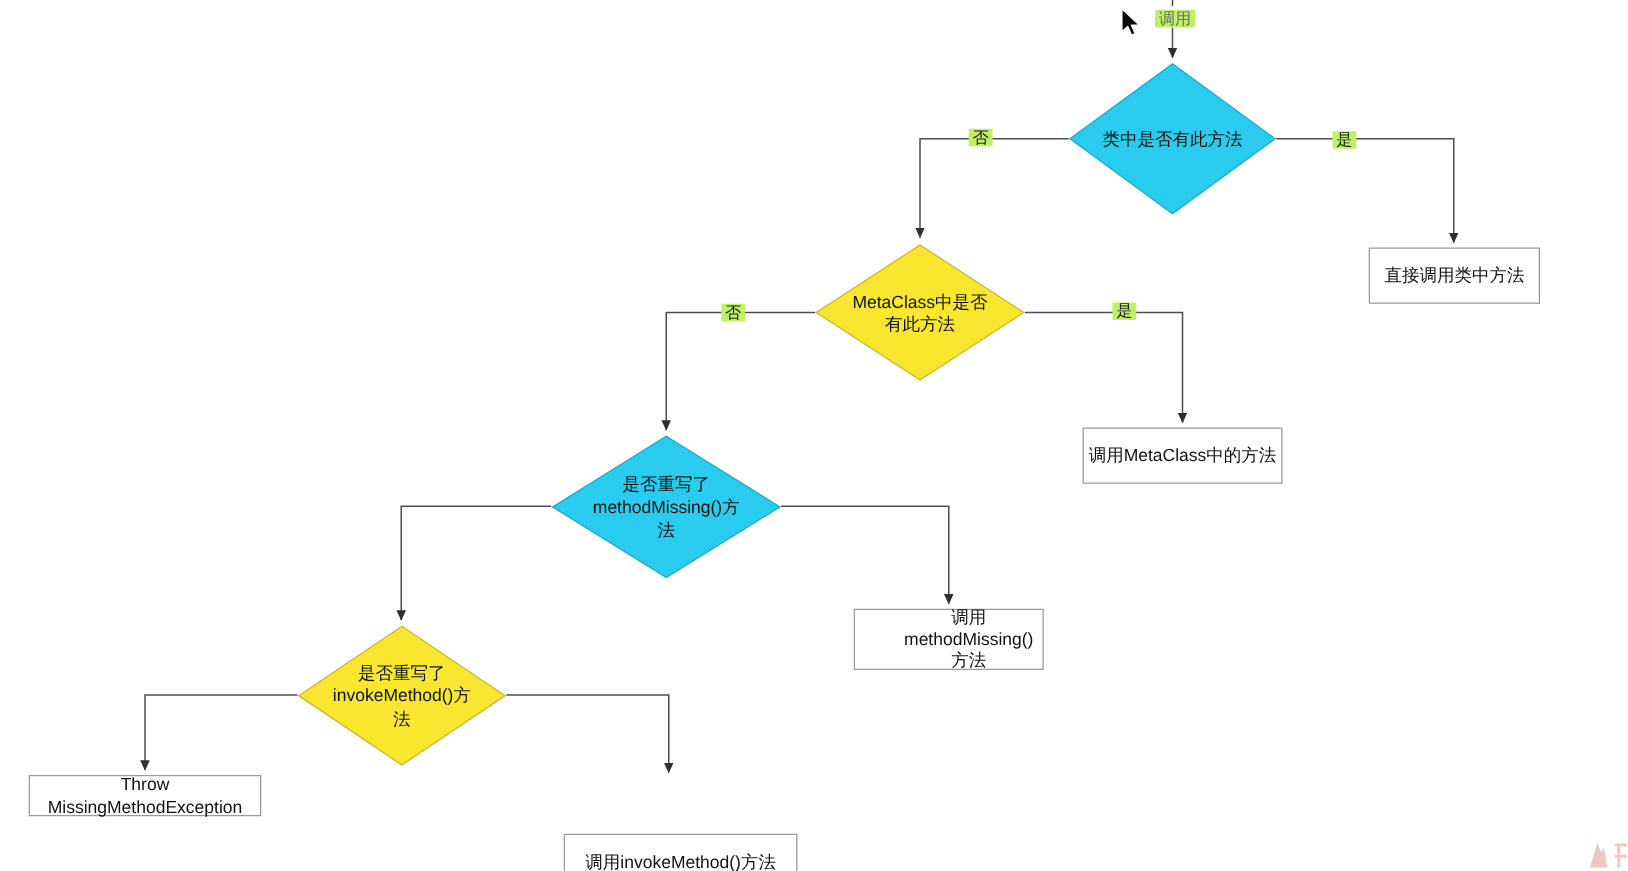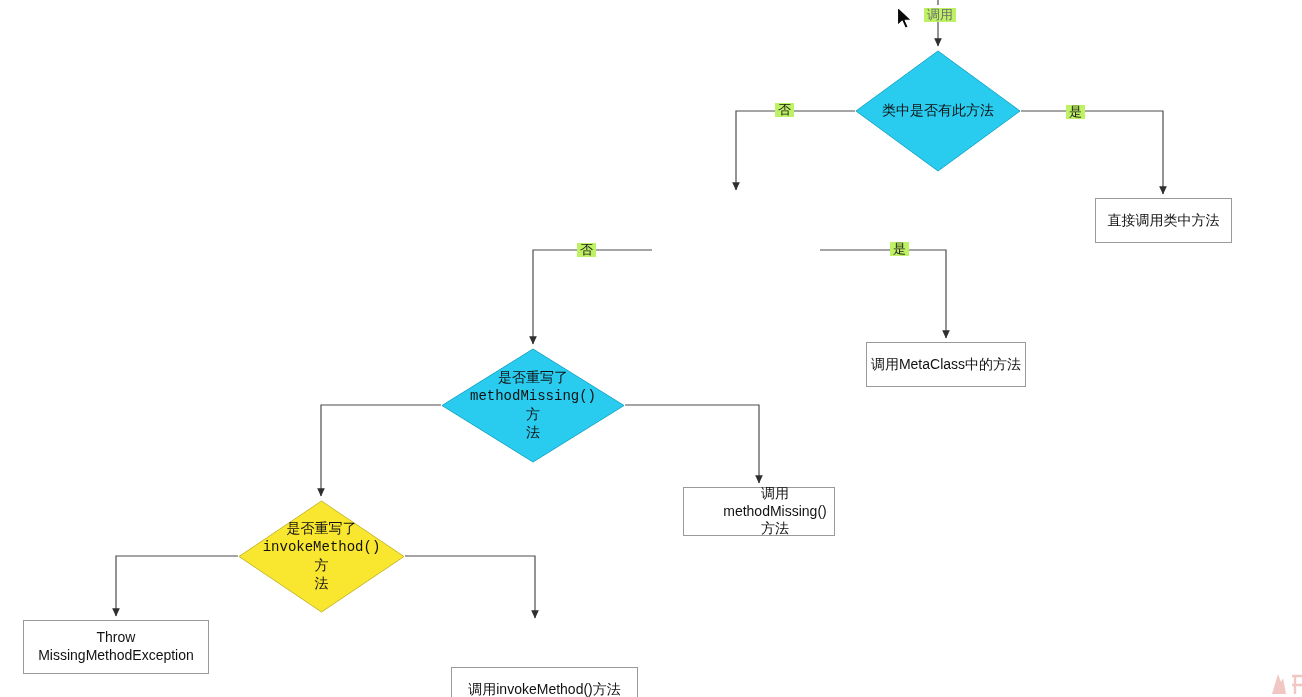--- a/index.html
+++ b/index.html
@@ -64,7 +64,6 @@
     color: #111111;
     line-height: 1.3;
     white-space: pre-line;
-    font-family: Liberation Mono, monospace;
   }
   .edge-label {
     position: absolute;

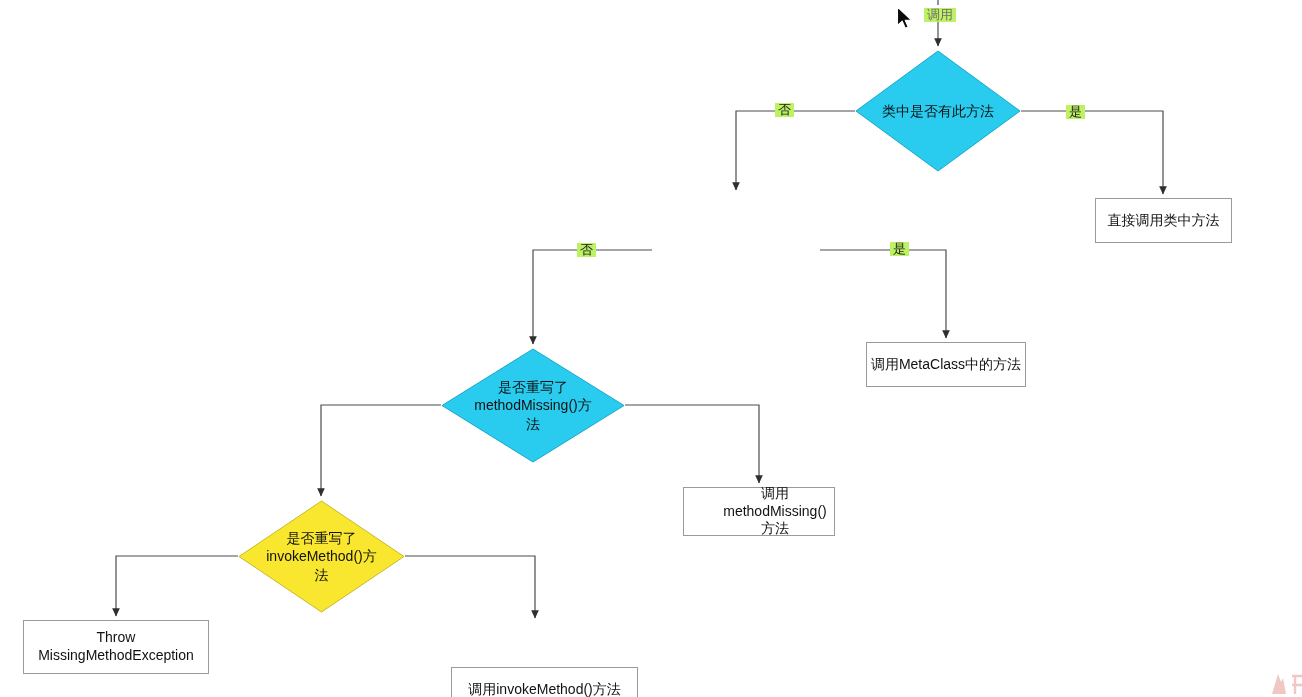--- a/index.html
+++ b/index.html
@@ -124,6 +124,13 @@
     <div class="diamond-label">类中是否有此方法</div>
   </div>
 
+  <div class="diamond-wrap" style="left:652px; top:195px; width:168px; height:110px;">
+    <svg class="diamond-shape" viewBox="0 0 168 110" preserveAspectRatio="none">
+      <polygon points="84,1 167,55 84,109 1,55" fill="#F9E62E" stroke="#c9b92a" stroke-width="1"></polygon>
+    </svg>
+    <div class="diamond-label">MetaClass中是否
+有此方法</div>
+  </div>
 
   <div class="diamond-wrap" style="left:441px; top:348px; width:184px; height:115px;">
     <svg class="diamond-shape" viewBox="0 0 184 115" preserveAspectRatio="none">

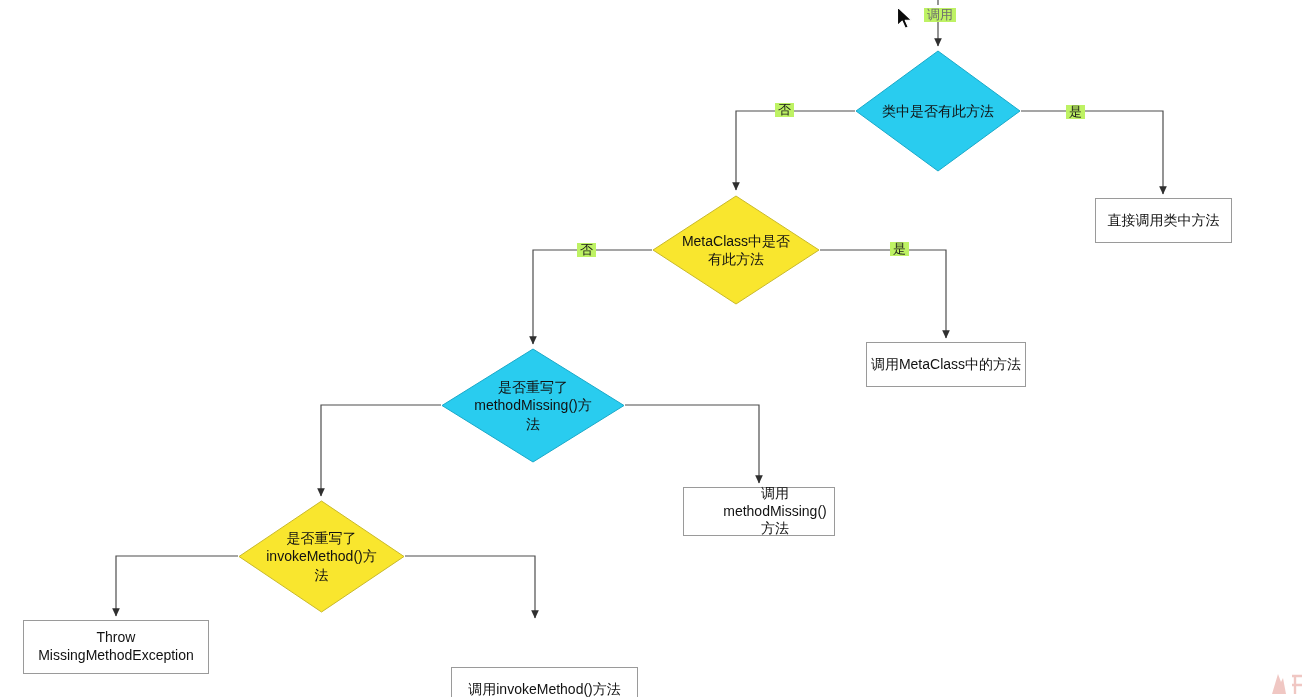--- a/index.html
+++ b/index.html
@@ -159,7 +159,7 @@
 
   <div class="node node-box" style="left:451px; top:622px; width:187px; height:45px;margin-top:45px;">调用invokeMethod()方法</div>
 
-  <div class="node node-box" style="left:23px; top:620px; width:186px; height:54px;">Throw
+  <div class="node node-box" style="left:23px; top:620px; width:186px; height:33px;">Throw
 MissingMethodException</div>
 
   <div class="edge-label" style="left:924px; top:8px; color:#6d6d6d;">调用</div>

